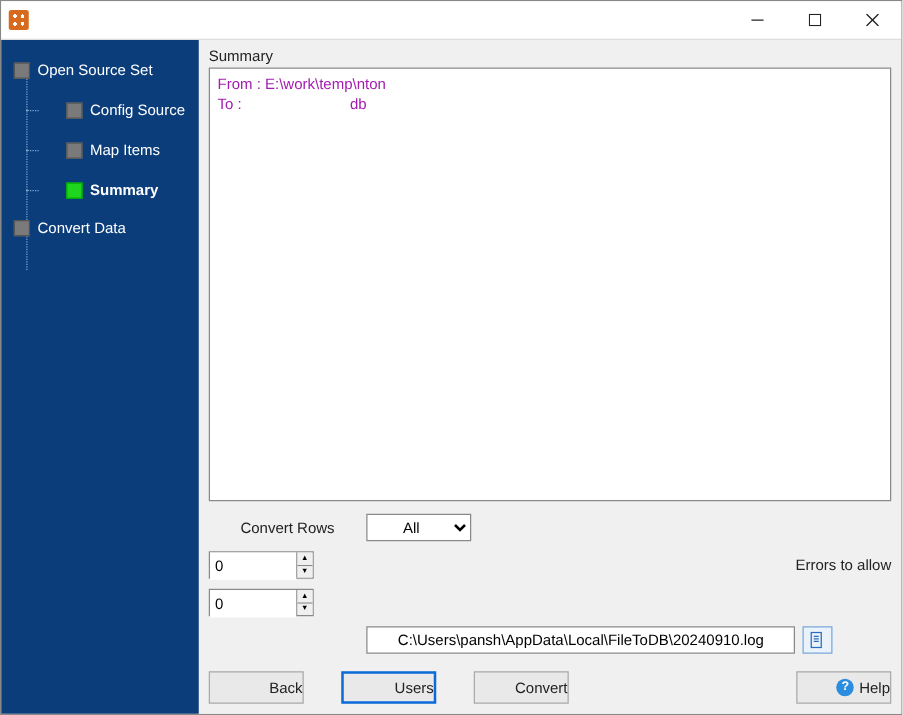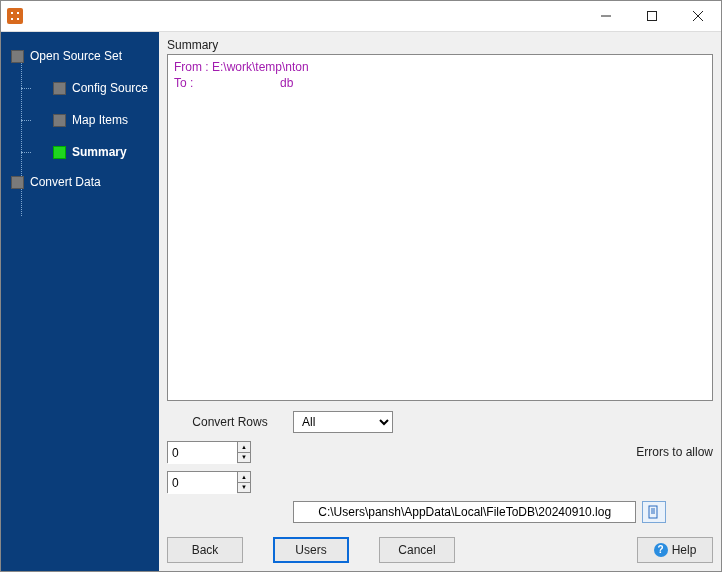--- a/index.html
+++ b/index.html
@@ -131,7 +131,7 @@
     background: #fff;
     padding: 0 4px;
   }
-  select { width: 100px; }
+  select { width: 84px; text-align: center; }
   .spinner-wrap {
     display: flex;
     width: 84px;

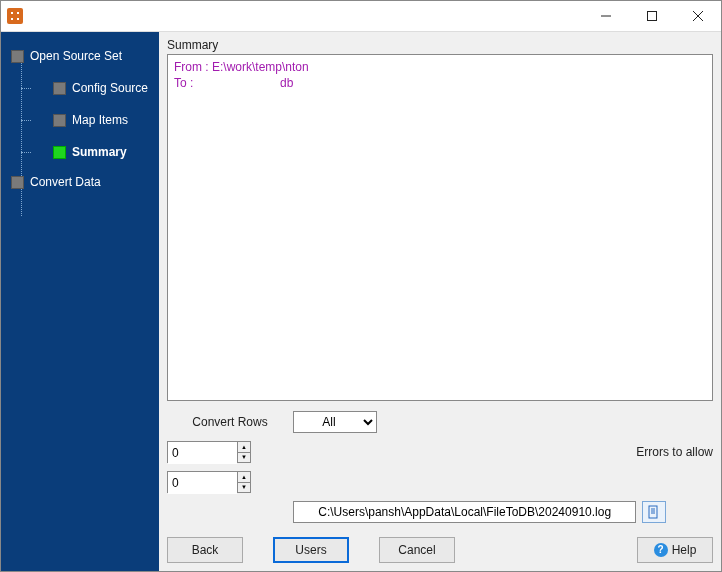--- a/index.html
+++ b/index.html
@@ -189,7 +189,7 @@
     background: #e9e9e9;
     display: flex;
     align-items: center;
-    justify-content: center;
+    justify-content: flex-end;
     color: #222;
     gap: 4px;
   }

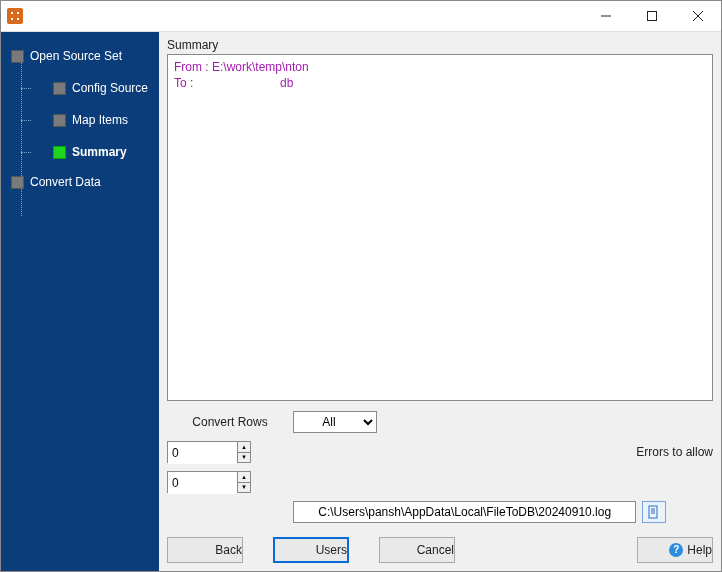--- a/index.html
+++ b/index.html
@@ -320,7 +320,7 @@
           <span>Users</span>
         </div>
         <div class="btn">
-          <span>Cancel</span>
+          <span>Convert</span>
         </div>
         <div class="spacer"></div>
         <div class="btn">

